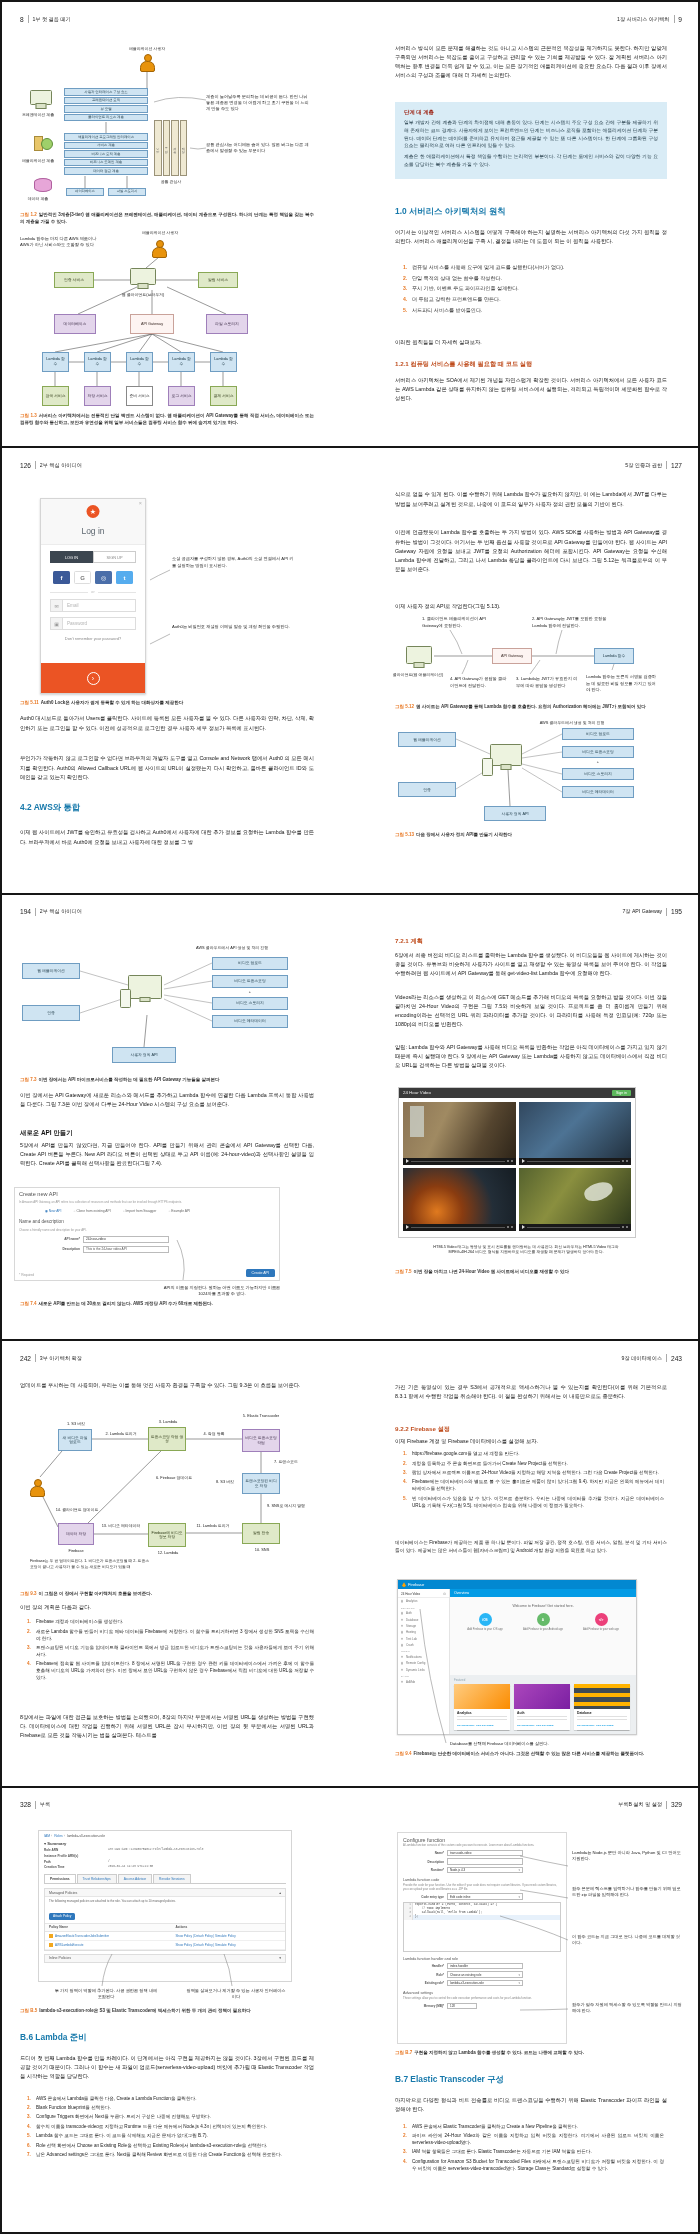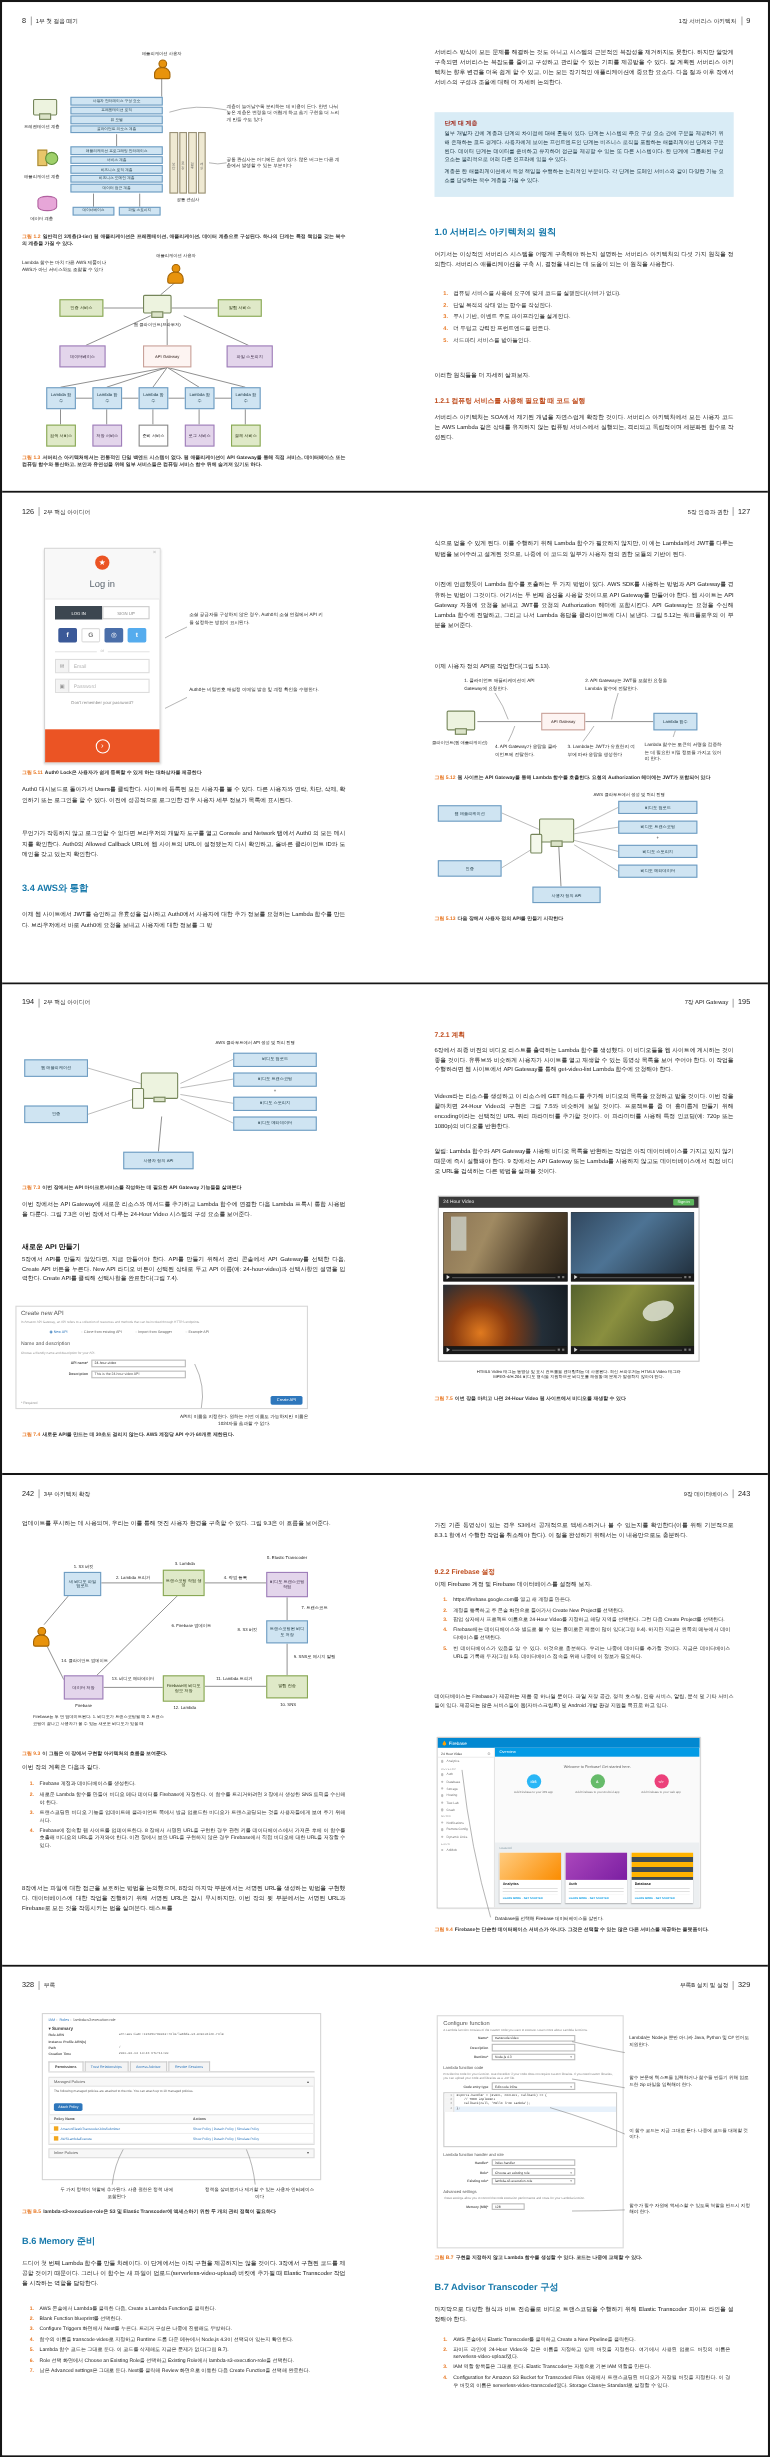--- a/index.html
+++ b/index.html
@@ -328,7 +328,7 @@
     <div class="cap" style="left:18px;top:252px;width:294px"><span class="fg">그림 5.11</span><span>Auth0 Lock은 사용자가 쉽게 등록할 수 있게 하는 대화상자를 제공한다</span></div>
     <p class="tx" style="left:18px;top:266px;width:294px">Auth0 대시보드로 돌아가서 Users를 클릭한다. 사이트에 등록된 모든 사용자를 볼 수 있다. 다른 사용자와 연락, 차단, 삭제, 확인하기 또는 로그인을 할 수 있다. 이전에 성공적으로 로그인한 경우 사용자 세부 정보가 목록에 표시된다.</p>
     <p class="tx" style="left:18px;top:306px;width:294px">무언가가 작동하지 않고 로그인할 수 없다면 브라우저의 개발자 도구를 열고 Console and Network 탭에서 Auth0 의 모든 메시지를 확인한다. Auth0의 Allowed Callback URL에 웹 사이트의 URL이 설정됐는지 다시 확인하고, 올바른 클라이언트 ID와 도메인을 갖고 있는지 확인한다.</p>
-    <h2 class="sec" style="left:18px;top:354px">3.4 AWS와 통합</h2>
+    <h2 class="sec" style="left:18px;top:354px">4.2 AWS와 통합</h2>
     <p class="tx" style="left:18px;top:380px;width:294px">이제 웹 사이트에서 JWT를 승인하고 유효성을 검사하고 Auth0에서 사용자에 대한 추가 정보를 요청하는 Lambda 함수를 만든다. 브라우저에서 바로 Auth0에 요청을 보내고 사용자에 대한 정보를 그 방</p>
   </section>
 

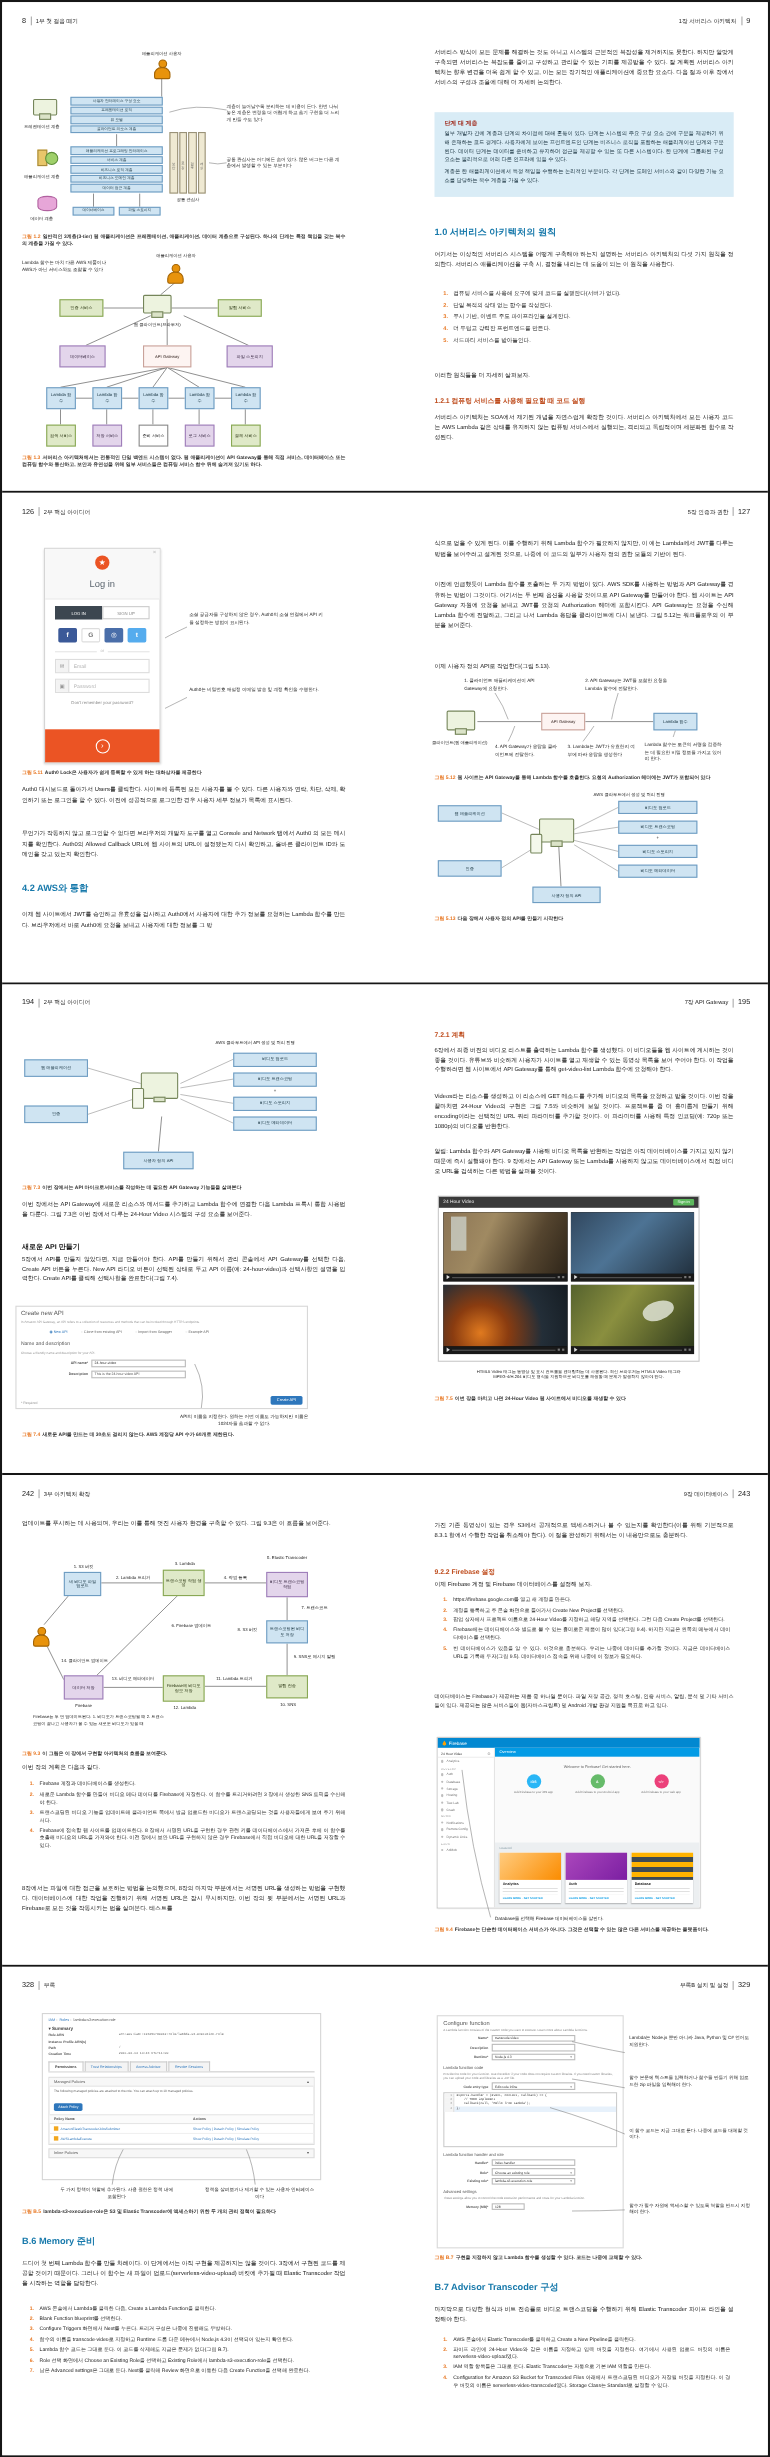--- a/index.html
+++ b/index.html
@@ -764,7 +764,7 @@
     <div class="ann" style="left:52px;top:200px;width:104px;text-align:center">두 가지 정책이 역할에 추가된다. 사용 권한은 정책 내에 포함된다</div>
     <div class="ann" style="left:184px;top:200px;width:100px;text-align:center">정책을 살펴보거나 제거할 수 있는 사용자 인터페이스이다</div>
     <div class="cap" style="left:18px;top:220px;width:294px"><span class="fg">그림 B.5</span><span>lambda-s3-execution-role은 S3 및 Elastic Transcoder에 액세스하기 위한 두 개의 관리 정책이 필요하다</span></div>
-    <h2 class="sec" style="left:18px;top:244px">B.6 Memory 준비</h2>
+    <h2 class="sec" style="left:18px;top:244px">B.6 Lambda 준비</h2>
     <p class="tx" style="left:18px;top:266px;width:294px">드디어 첫 번째 Lambda 함수를 만들 차례이다. 이 단계에서는 아직 구현을 제공하지는 않을 것이다. 3장에서 구현된 코드를 제공할 것이기 때문이다. 그러나 이 함수는 새 파일이 업로드(serverless-video-upload) 버킷에 추가될 때 Elastic Transcoder 작업을 시작하는 역할을 담당한다.</p>
     <div class="ol sm" style="left:24px;top:308px;width:288px">
 

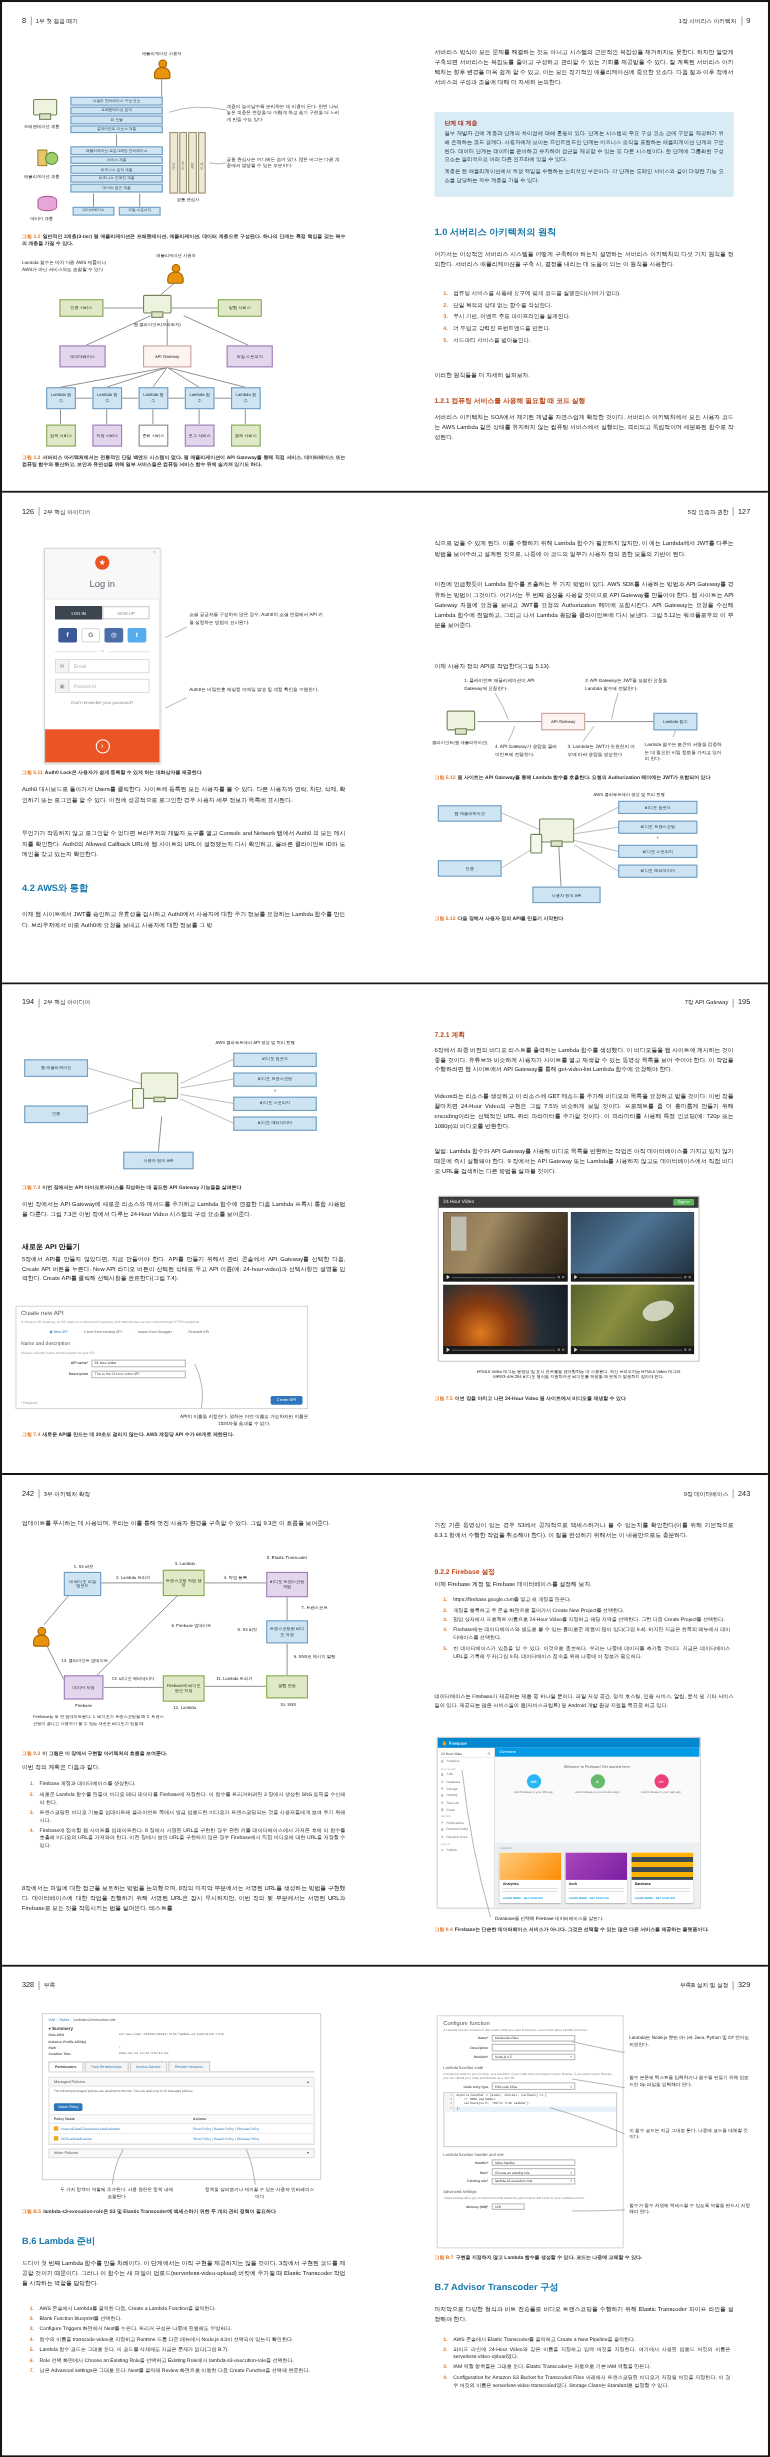--- a/index.html
+++ b/index.html
@@ -873,7 +873,7 @@
     <div class="ann" style="left:222px;top:146px;width:108px">이 함수 코드는 지금 그대로 둔다. 나중에 코드를 대체할 것이다.</div>
     <div class="ann" style="left:222px;top:214px;width:110px">함수가 필수 자원에 액세스할 수 있도록 역할을 반드시 지정해야 한다.</div>
     <div class="cap" style="left:45px;top:262px;width:272px"><span class="fg">그림 B.7</span><span>구현을 지정하지 않고 Lambda 함수를 생성할 수 있다. 코드는 나중에 교체할 수 있다.</span></div>
-    <h2 class="sec" style="left:45px;top:286px">B.7 Advisor Transcoder 구성</h2>
+    <h2 class="sec" style="left:45px;top:286px">B.7 Elastic Transcoder 구성</h2>
     <p class="tx" style="left:45px;top:308px;width:272px">마지막으로 다양한 형식과 비트 전송률로 비디오 트랜스코딩을 수행하기 위해 Elastic Transcoder 파이프 라인을 설정해야 한다.</p>
     <div class="ol sm" style="left:52px;top:336px;width:262px">
 

